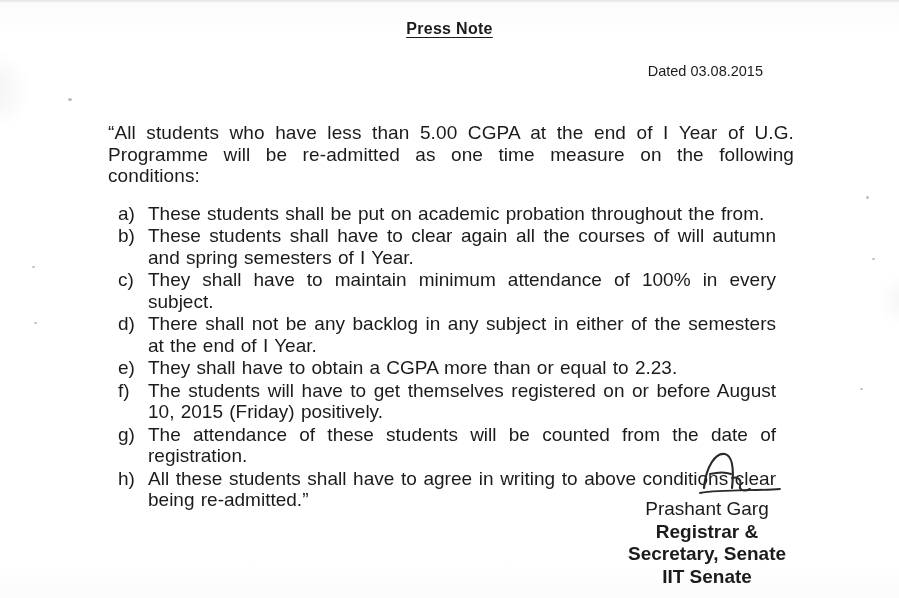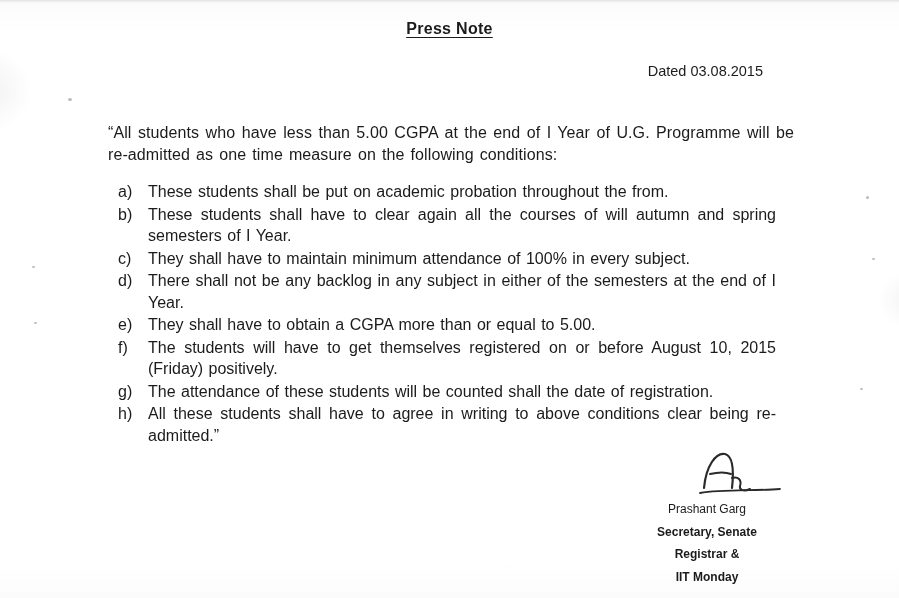--- a/index.html
+++ b/index.html
@@ -35,7 +35,7 @@
   }
   .content {
     position: absolute; left: 108px; top: 122px; width: 686px;
-    font-size: 16px; line-height: 21.5px;
+    font-size: 19px; line-height: 21.5px;
   }
   .intro {
     text-align: justify;

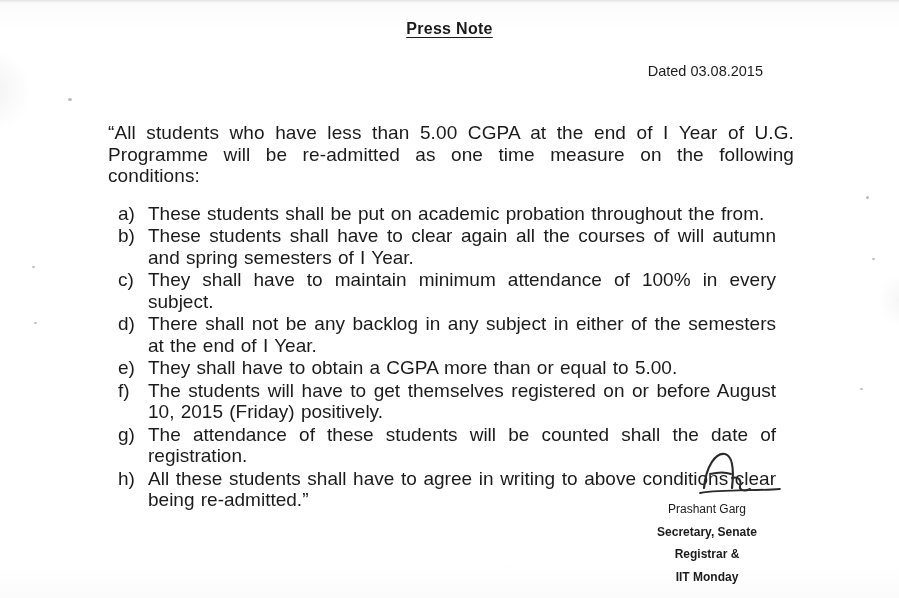--- a/index.html
+++ b/index.html
@@ -103,7 +103,7 @@
       </div>
       <div class="cond-item">
         <div class="cond-label">e)</div>
-        <div class="cond-text">They shall have to obtain a CGPA more than or equal to 5.00.</div>
+        <div class="cond-text">They shall have to obtain a CGPA more than or equal to 2.23.</div>
       </div>
       <div class="cond-item">
         <div class="cond-label">f)</div>

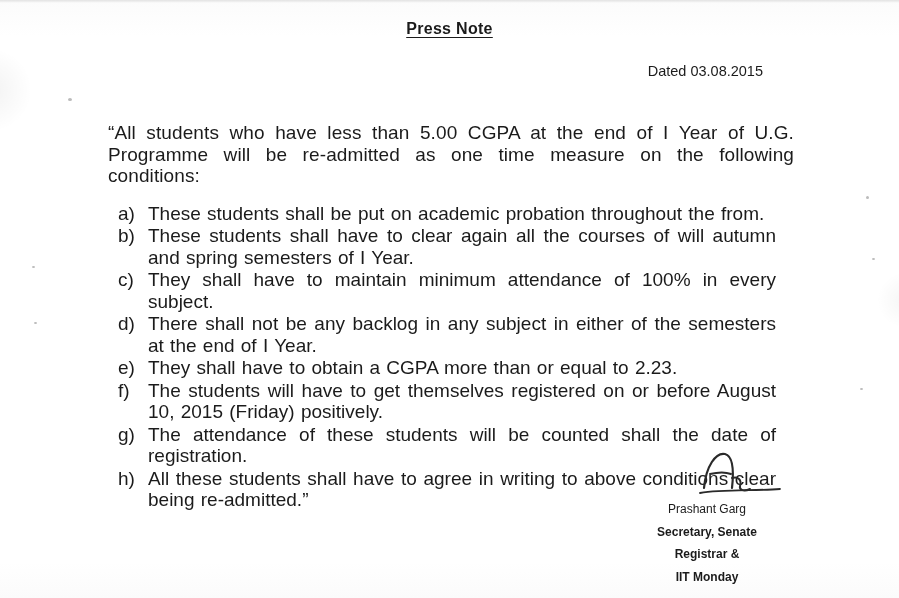--- a/index.html
+++ b/index.html
@@ -111,7 +111,7 @@
       </div>
       <div class="cond-item">
         <div class="cond-label">g)</div>
-        <div class="cond-text">The attendance of these students will be counted shall the date of registration.</div>
+        <div class="cond-text">The attendance of these students will be counted from the date of registration.</div>
       </div>
       <div class="cond-item">
         <div class="cond-label">h)</div>

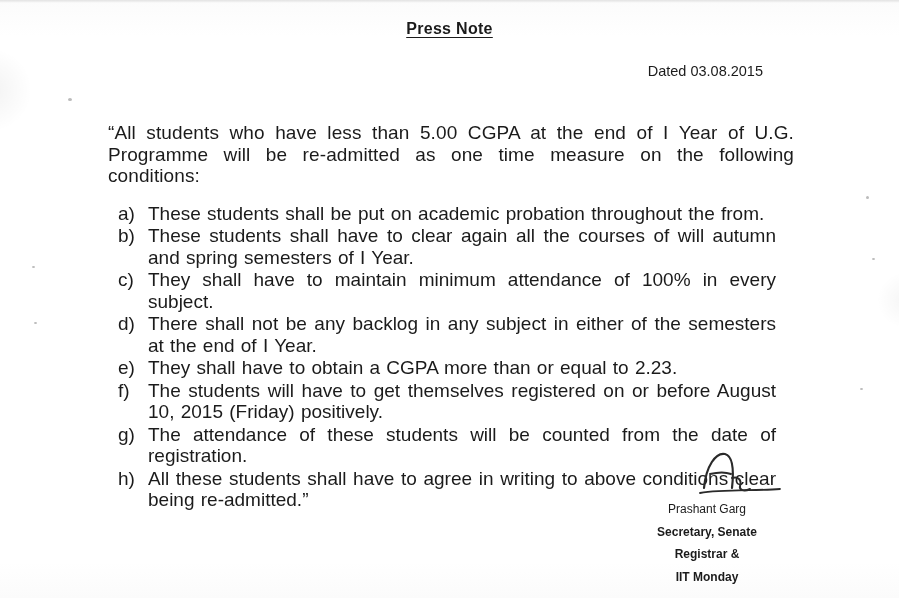--- a/index.html
+++ b/index.html
@@ -49,7 +49,7 @@
   .signature-block {
     position: absolute; left: 618px; top: 448px; width: 178px;
     text-align: center;
-    font-size: 12px; line-height: 22.5px;
+    font-size: 19px; line-height: 22.5px;
   }
   .signature-scribble {
     display: block;

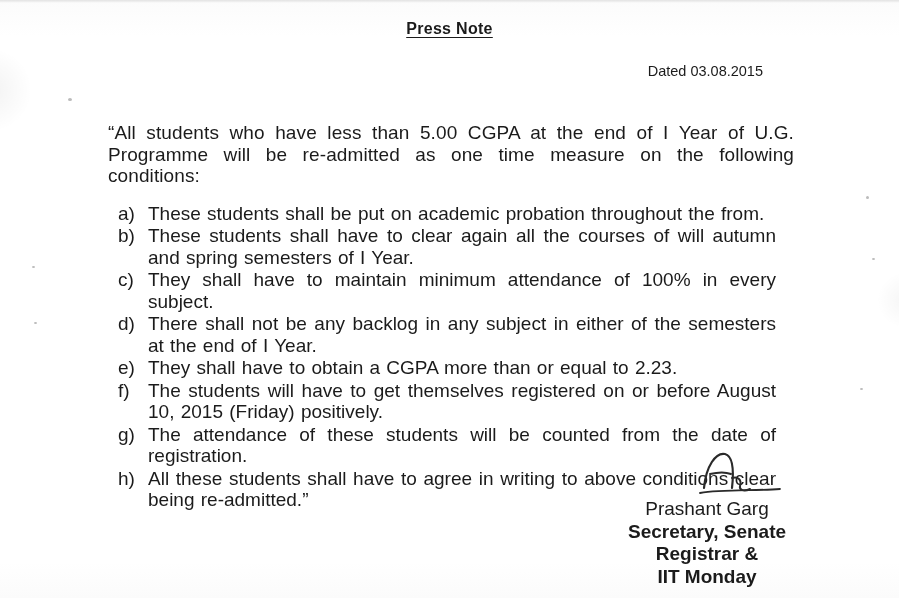--- a/index.html
+++ b/index.html
@@ -128,8 +128,8 @@
       <path d="M2 45 C 24 41, 56 43, 82 41" fill="none" stroke="#2a2a2a" stroke-width="1.8" stroke-linecap="round"></path>
     </svg>
     <div class="sig-name">Prashant Garg</div>
+    <div class="sig-line">Registrar &amp;</div>
     <div class="sig-line">Secretary, Senate</div>
-    <div class="sig-line">Registrar &amp;</div>
     <div class="sig-line">IIT Monday</div>
   </div>
 </div>

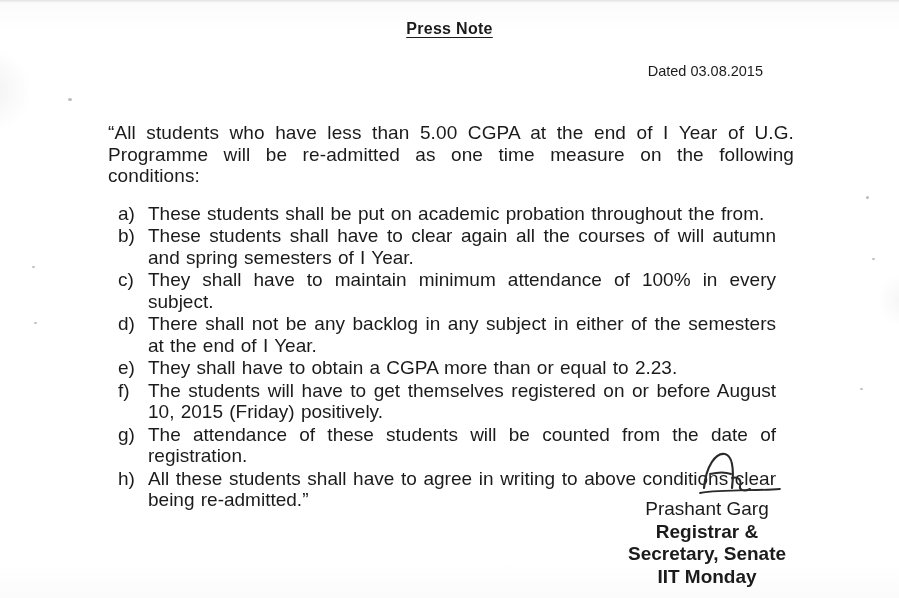--- a/index.html
+++ b/index.html
@@ -130,7 +130,7 @@
     <div class="sig-name">Prashant Garg</div>
     <div class="sig-line">Registrar &amp;</div>
     <div class="sig-line">Secretary, Senate</div>
-    <div class="sig-line">IIT Monday</div>
+    <div class="sig-line">IIT Senate</div>
   </div>
 </div>
 

